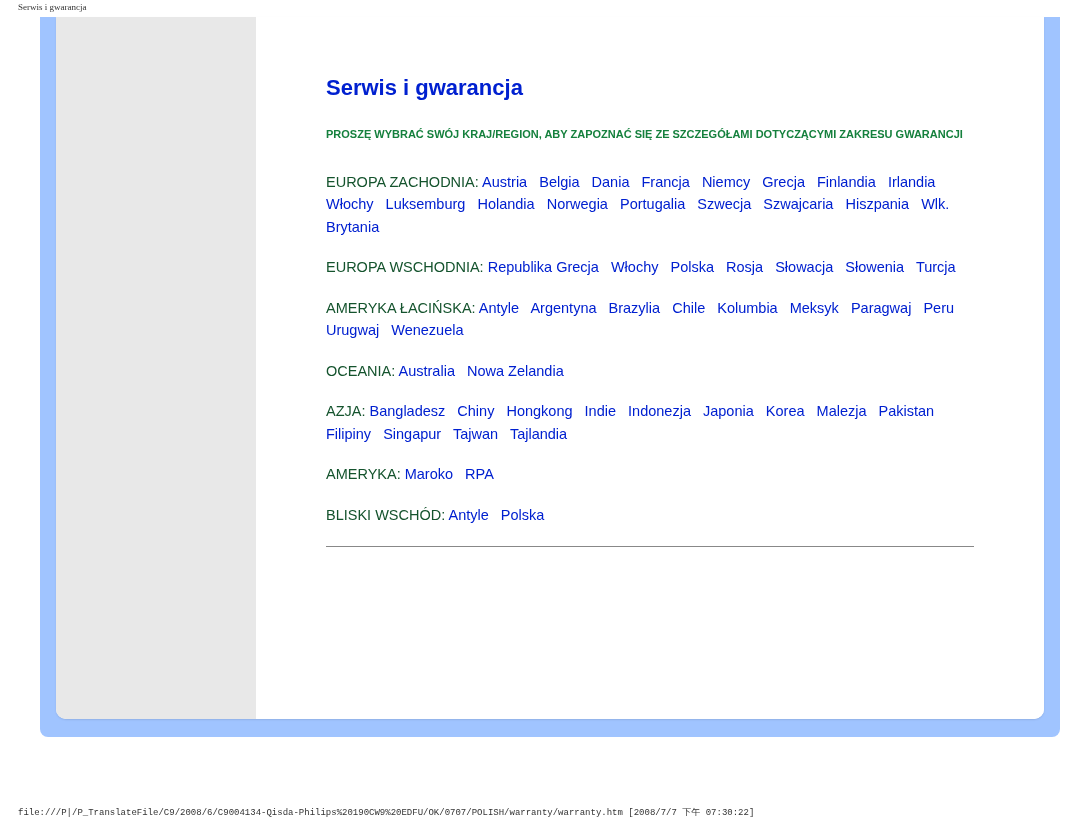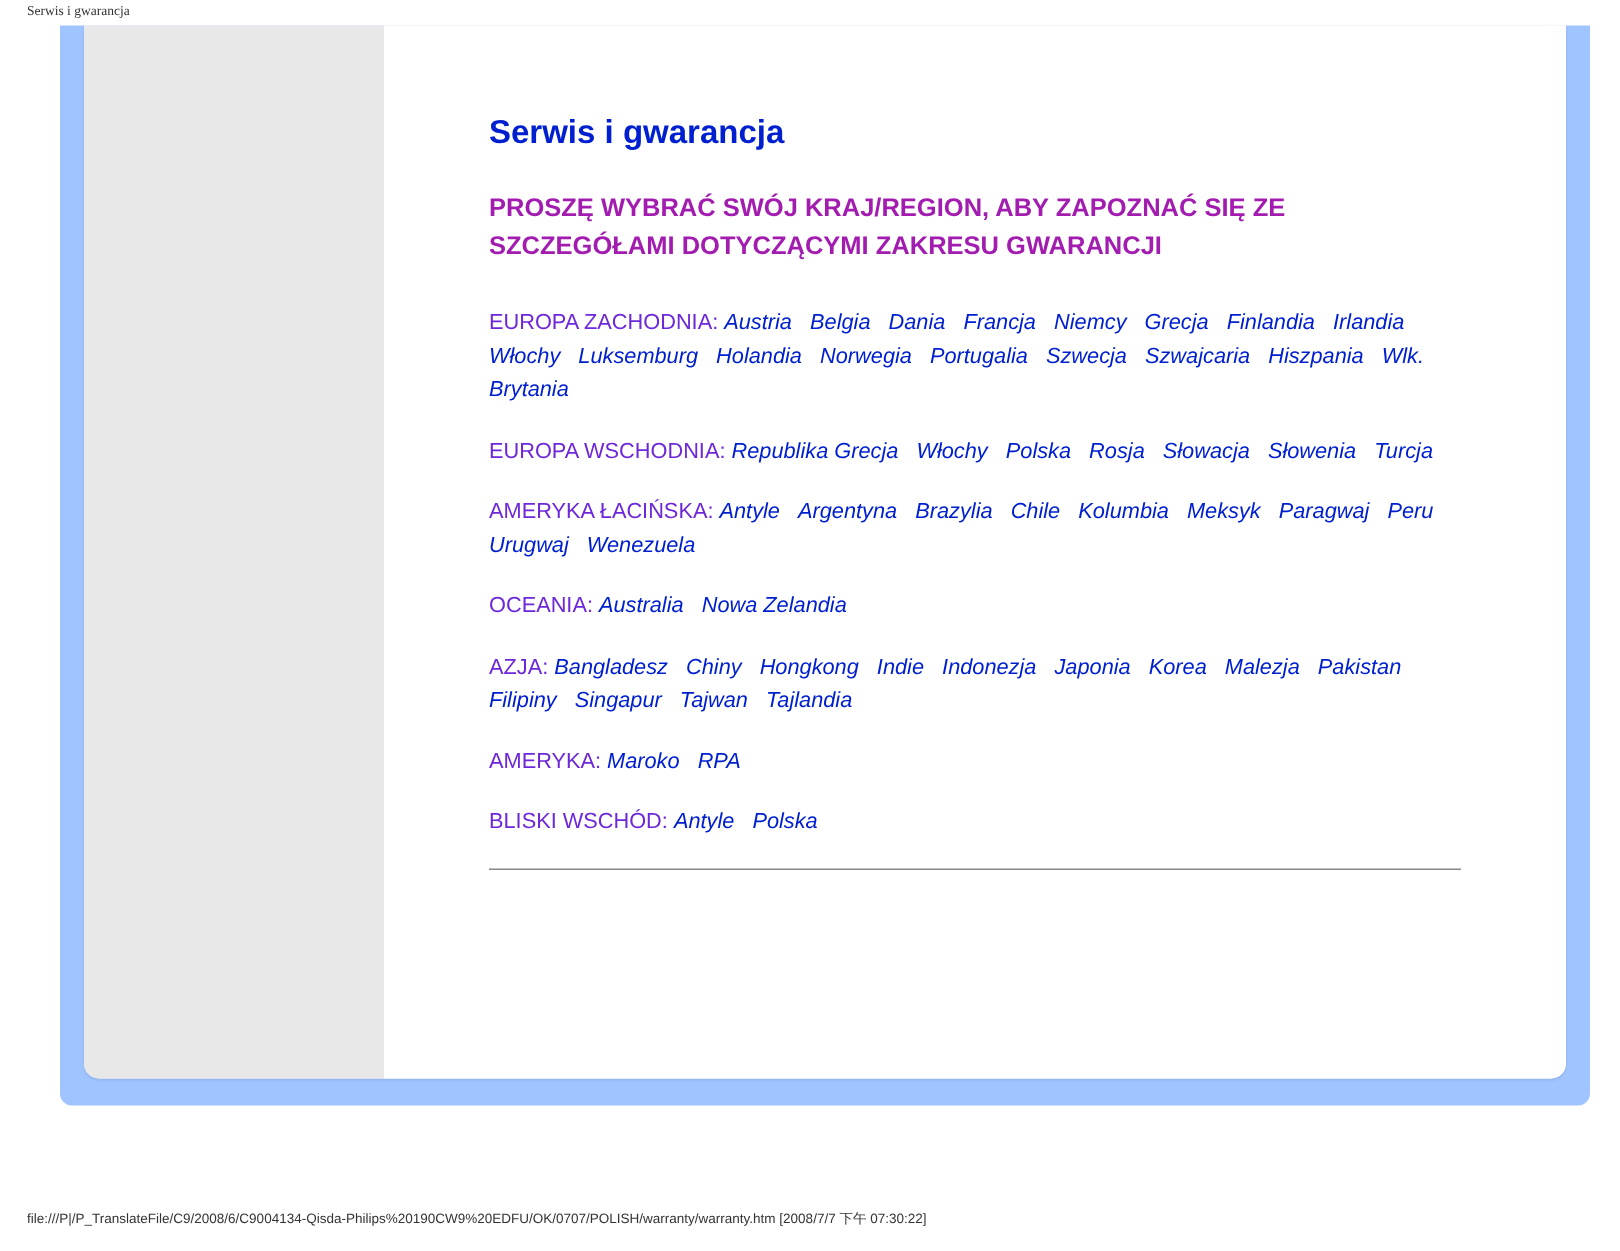--- a/index.html
+++ b/index.html
@@ -64,9 +64,9 @@
       margin-bottom: 26px;
     }
     .intro-text {
-      font-size: 17px;
+      font-size: 11px;
       font-weight: bold;
-      color: #a21caf;
+      color: #15803d;
       margin-bottom: 28px;
       line-height: 1.45;
     }

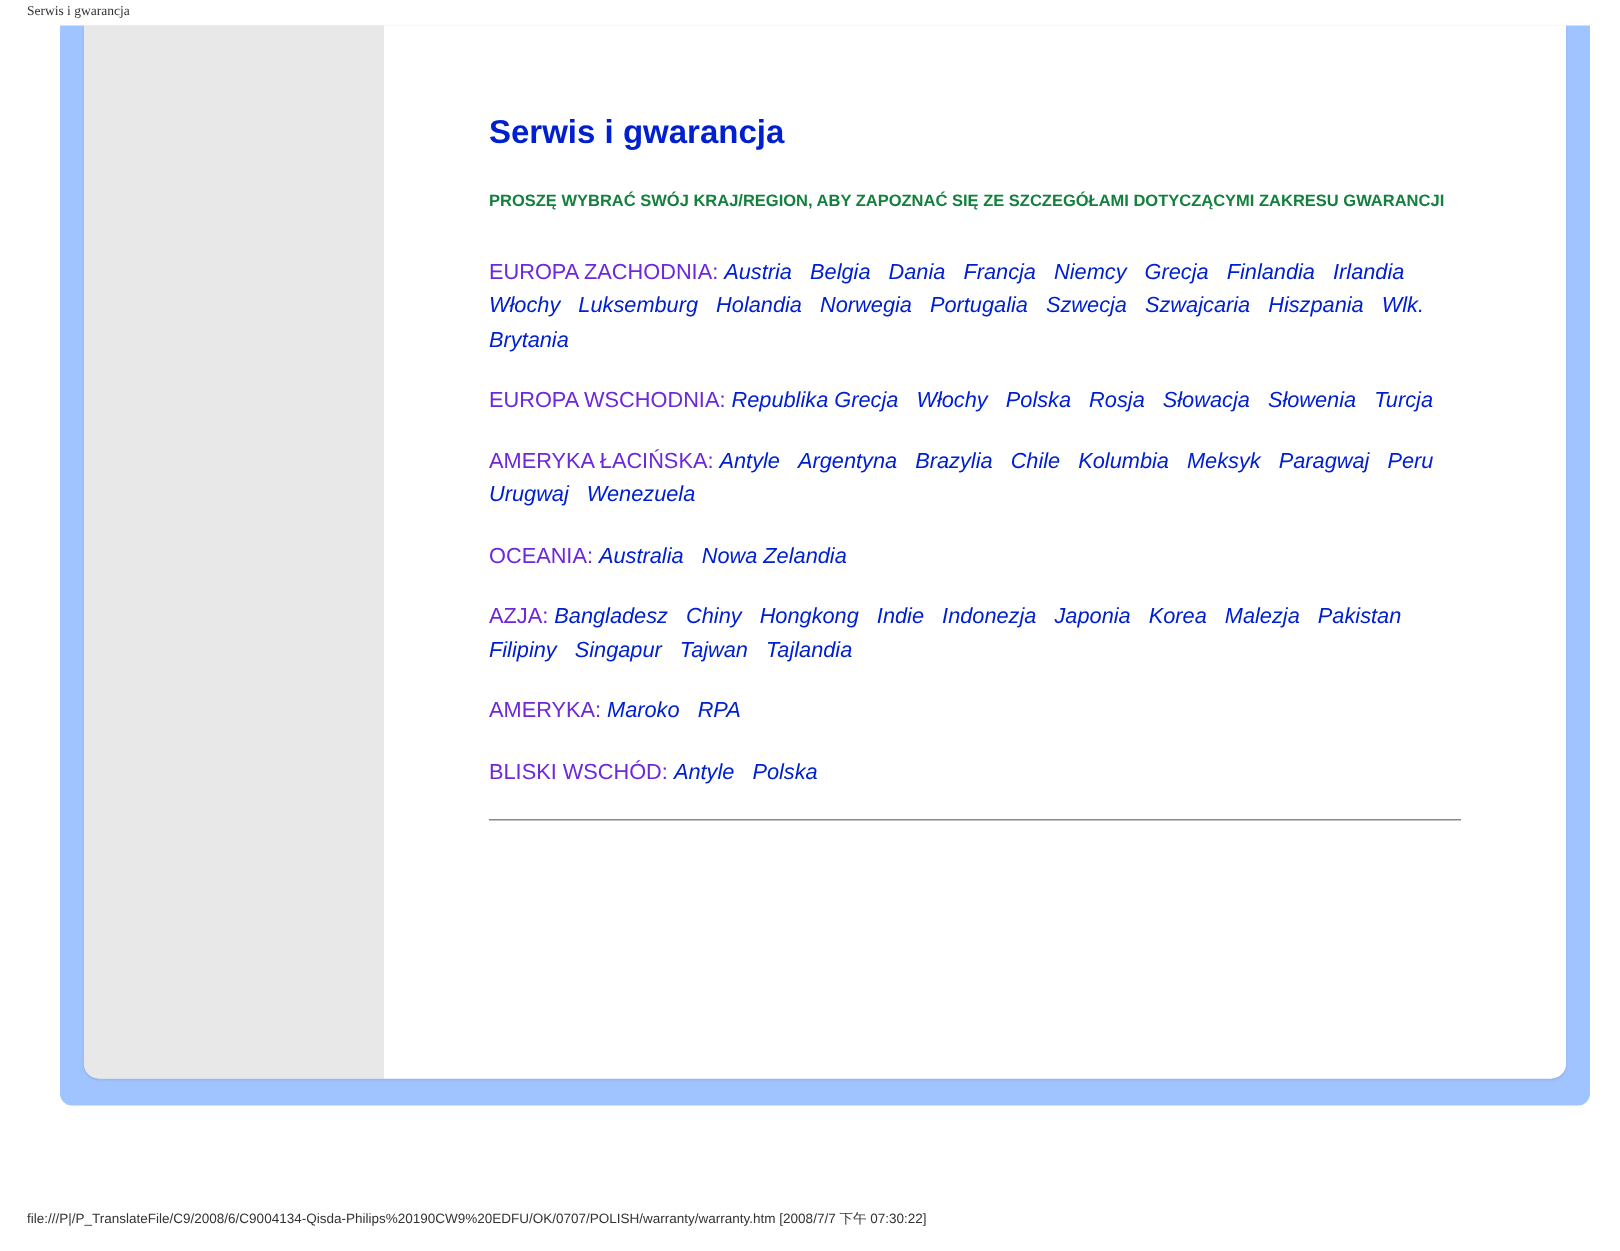--- a/index.html
+++ b/index.html
@@ -76,7 +76,7 @@
       line-height: 1.55;
     }
     .region-label {
-      color: #6d28d9;
+      color: #14532d;
     }
     .country-link {
       color: #0020d0;

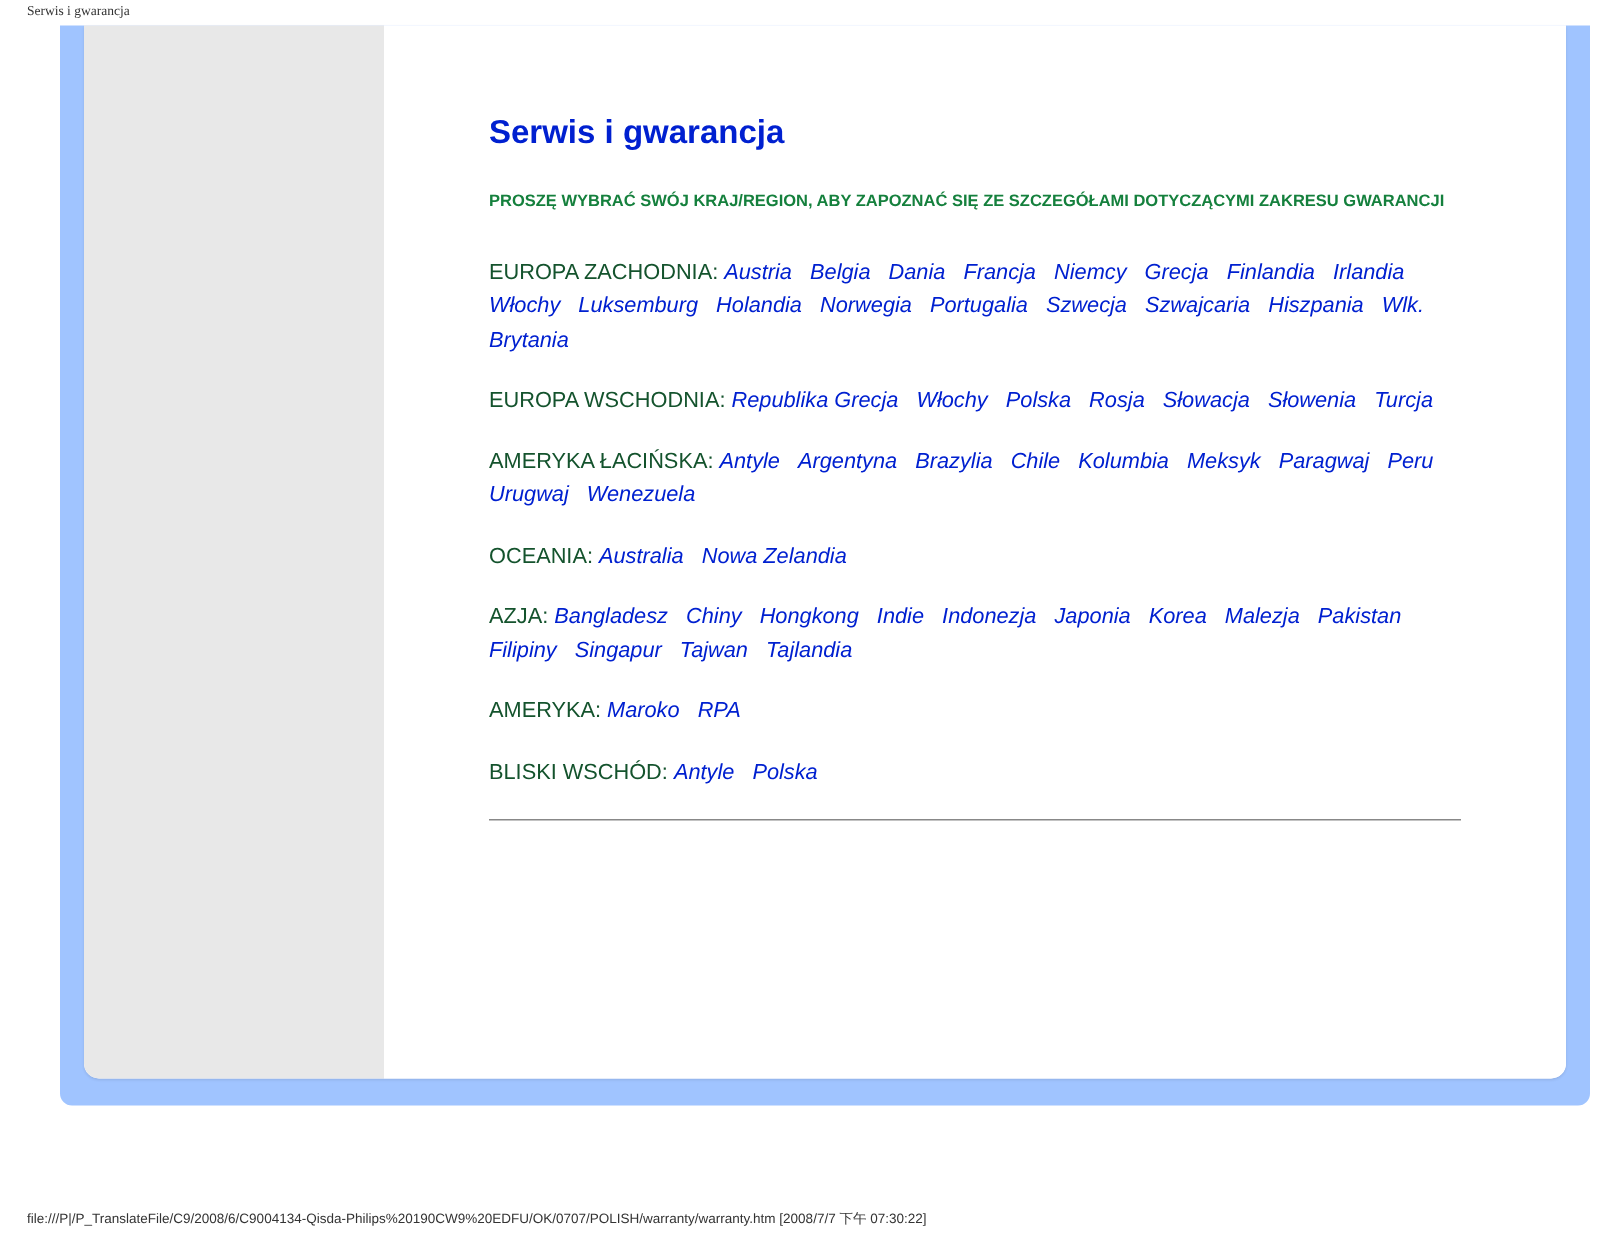--- a/index.html
+++ b/index.html
@@ -83,7 +83,6 @@
       cursor: pointer;
       margin-right: 8px;
       display: inline;
-      font-style: italic;
     }
     .hr {
       border: none;

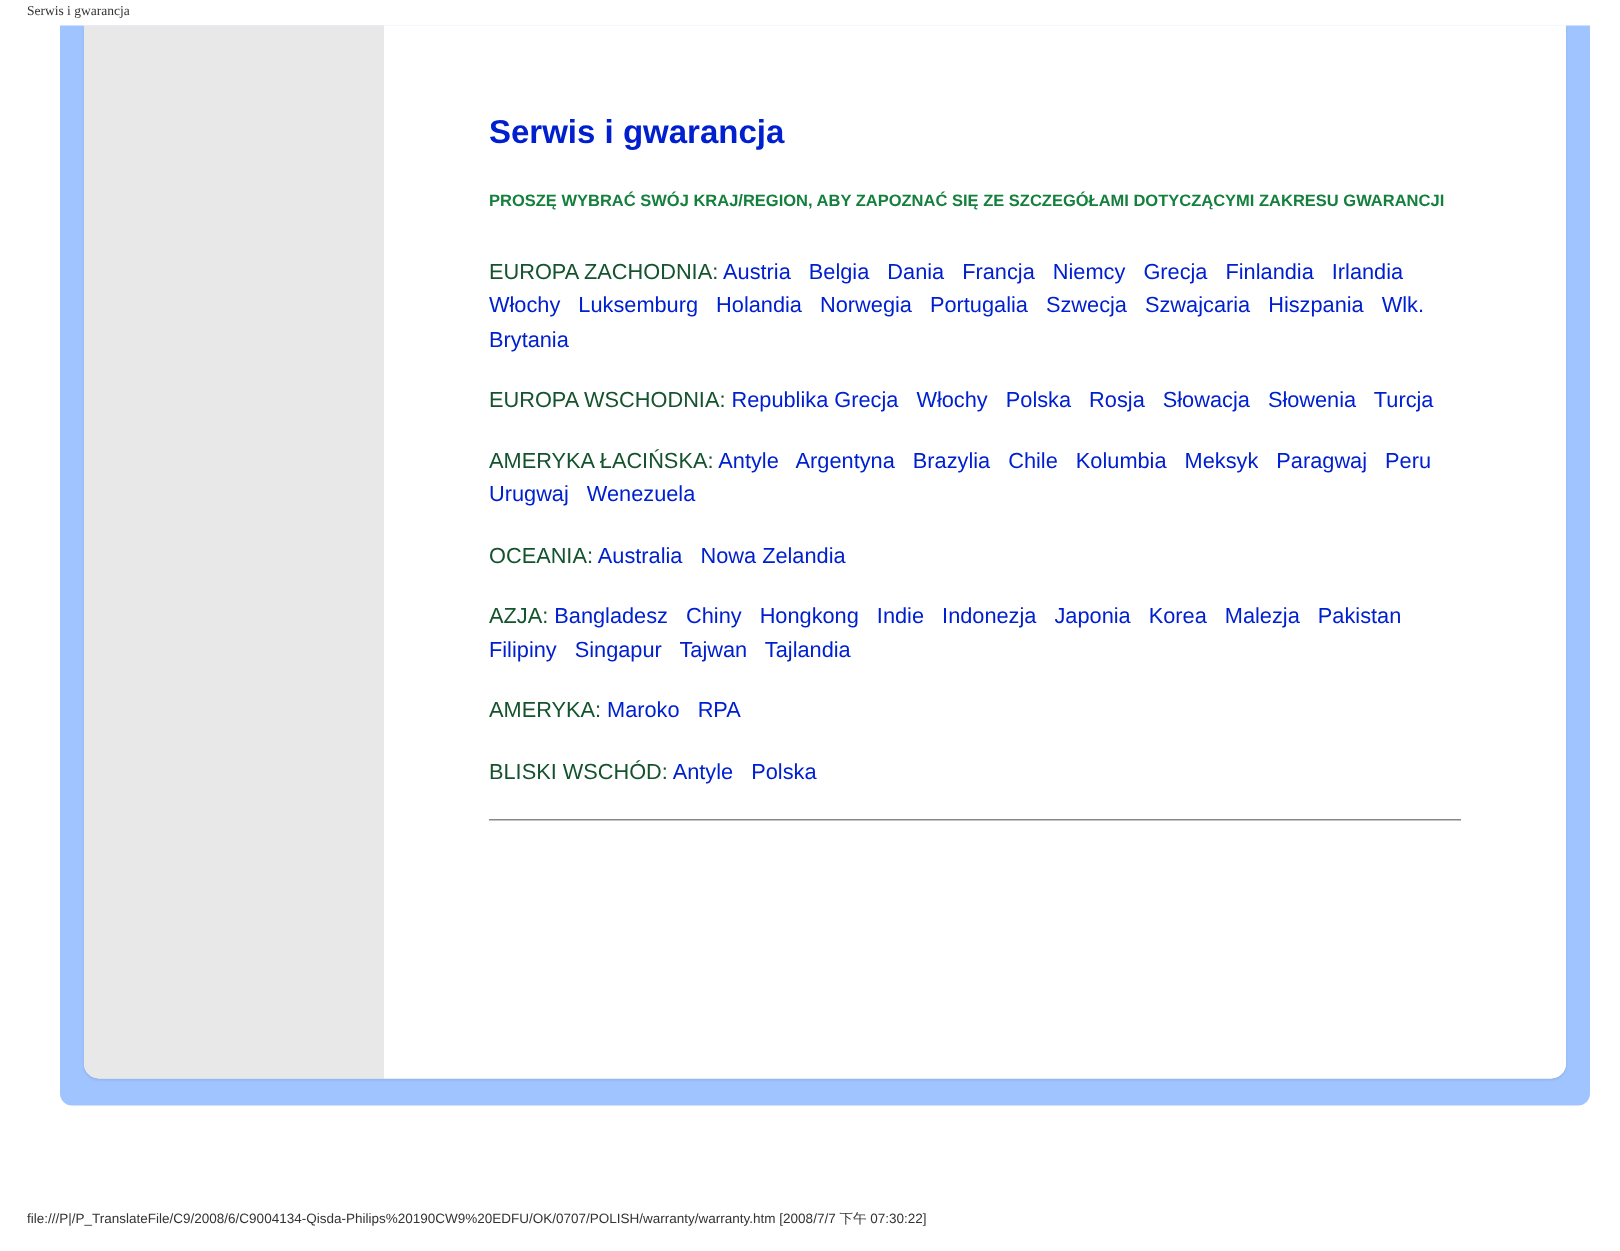--- a/index.html
+++ b/index.html
@@ -95,7 +95,7 @@
       left: 18px;
       font-size: 9px;
       color: #333;
-      font-family: Liberation Sans, sans-serif;
+      font-family: Liberation Mono, monospace;
     }
   </style>
 </head>

